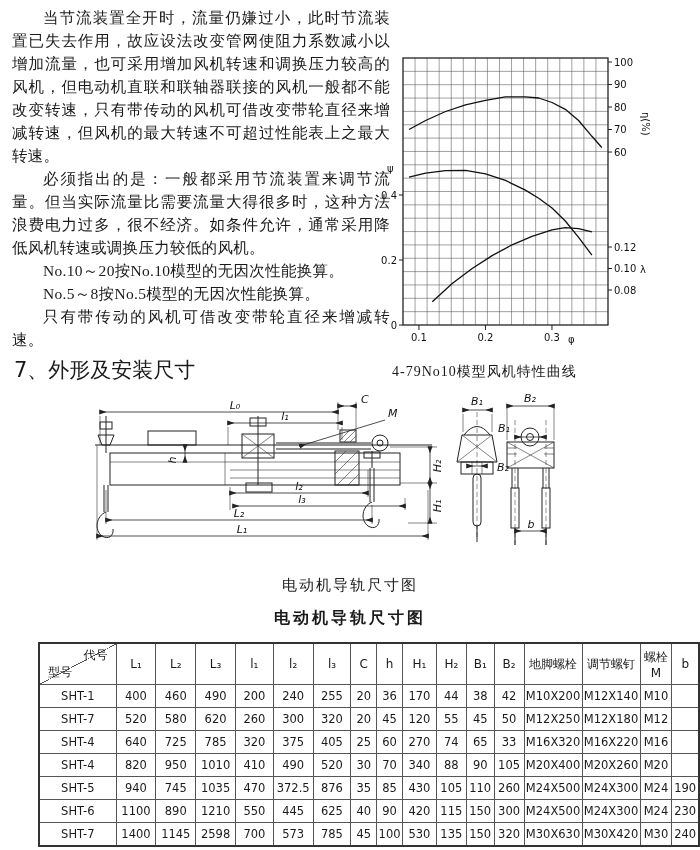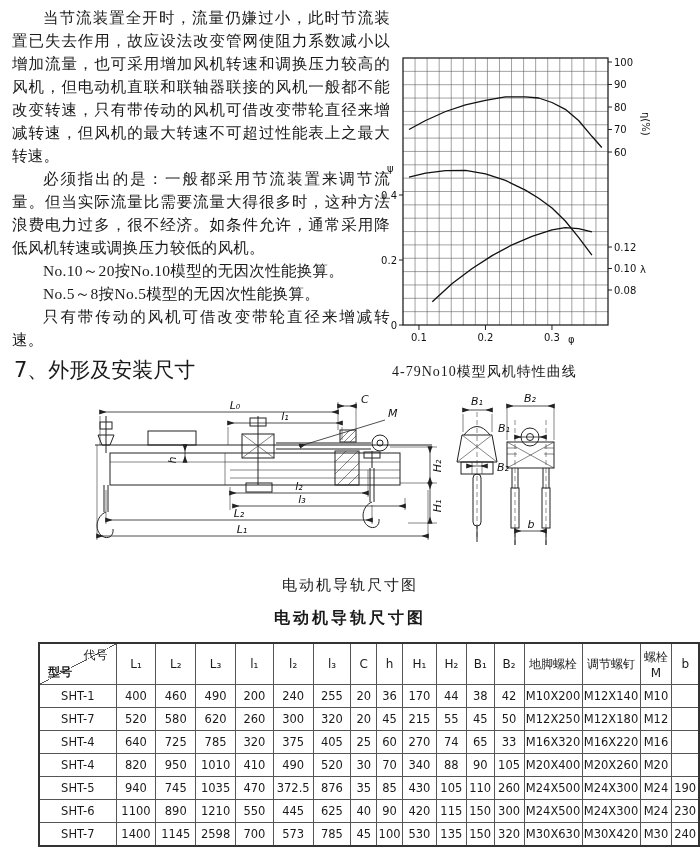--- a/index.html
+++ b/index.html
@@ -39,7 +39,7 @@
   th.corner{position:relative;
      background:linear-gradient(to bottom right,transparent 49.5%,#555 49.5%,#555 50.6%,transparent 50.6%);}
   th.corner .c-top{position:absolute;top:3px;right:8px;}
-  th.corner .c-bot{position:absolute;bottom:3px;left:8px;font-weight:bold;}
+  th.corner .c-bot{position:absolute;bottom:3px;left:8px;}
 </style>
 </head>
 <body>

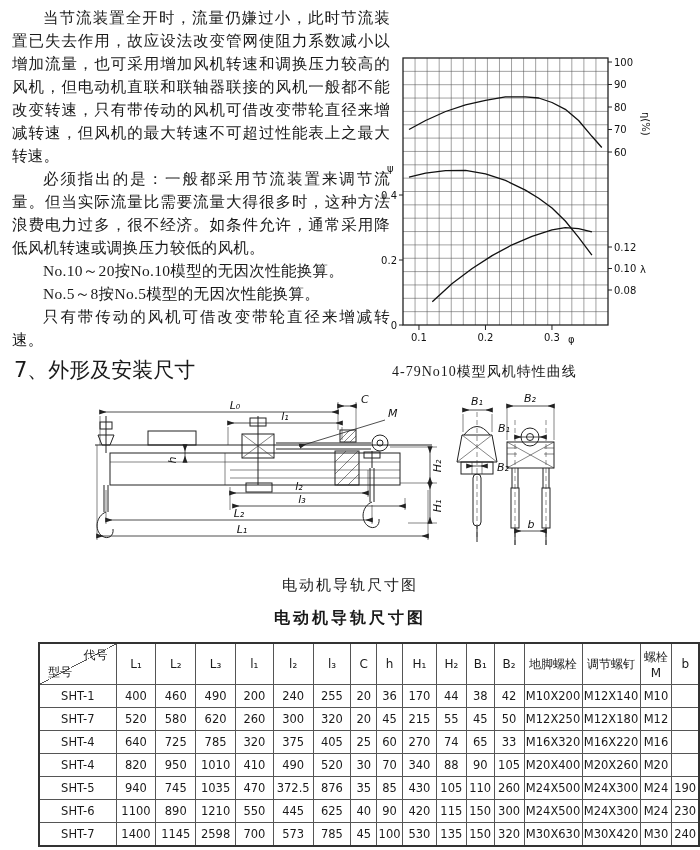--- a/index.html
+++ b/index.html
@@ -342,7 +342,7 @@
             <td>320</td>
             <td>20</td>
             <td>45</td>
-            <td>215</td>
+            <td>120</td>
             <td>55</td>
             <td>45</td>
             <td>50</td>

